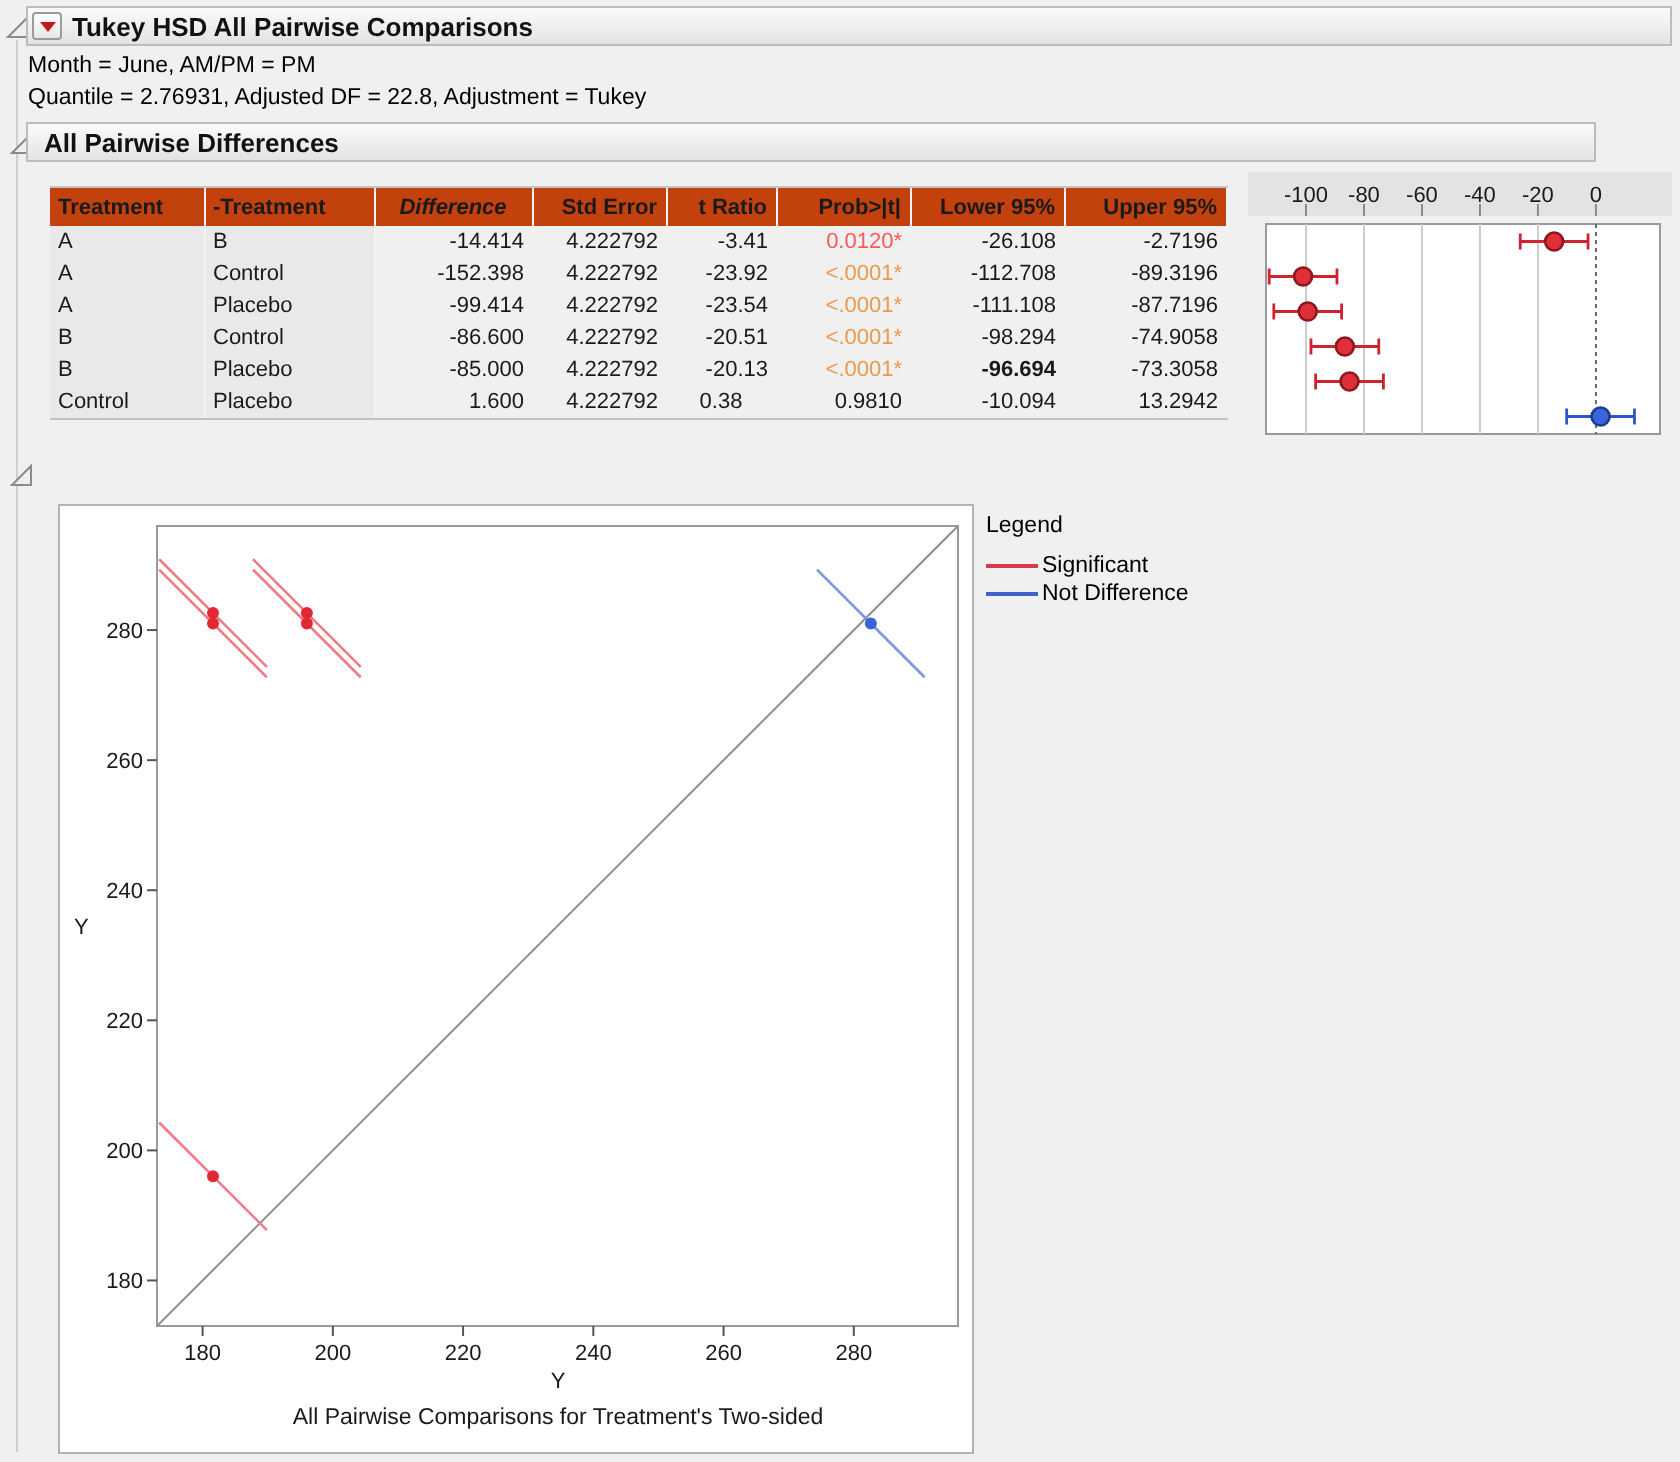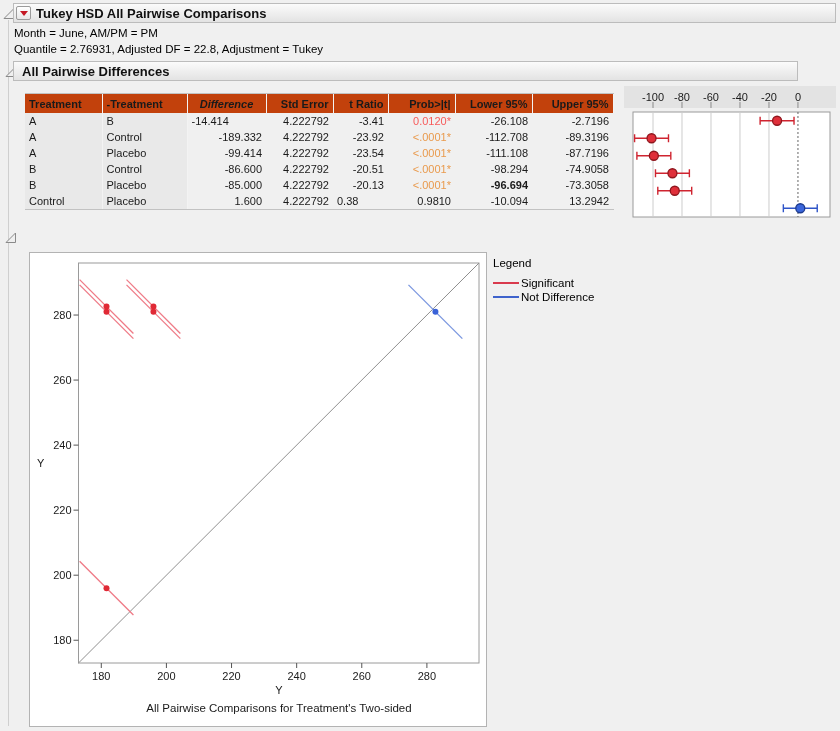--- a/index.html
+++ b/index.html
@@ -76,7 +76,7 @@
           <tr>
             <td class="shaded" style="text-align: left;">A</td>
             <td class="shaded" style="text-align: left;">B</td>
-            <td style="">-14.414</td>
+            <td style="text-align: right;">-14.414</td>
             <td style="text-align: right;">4.222792</td>
             <td style="text-align: right;">-3.41</td>
             <td style="text-align: right; color: rgb(247, 91, 91);">0.0120*</td>

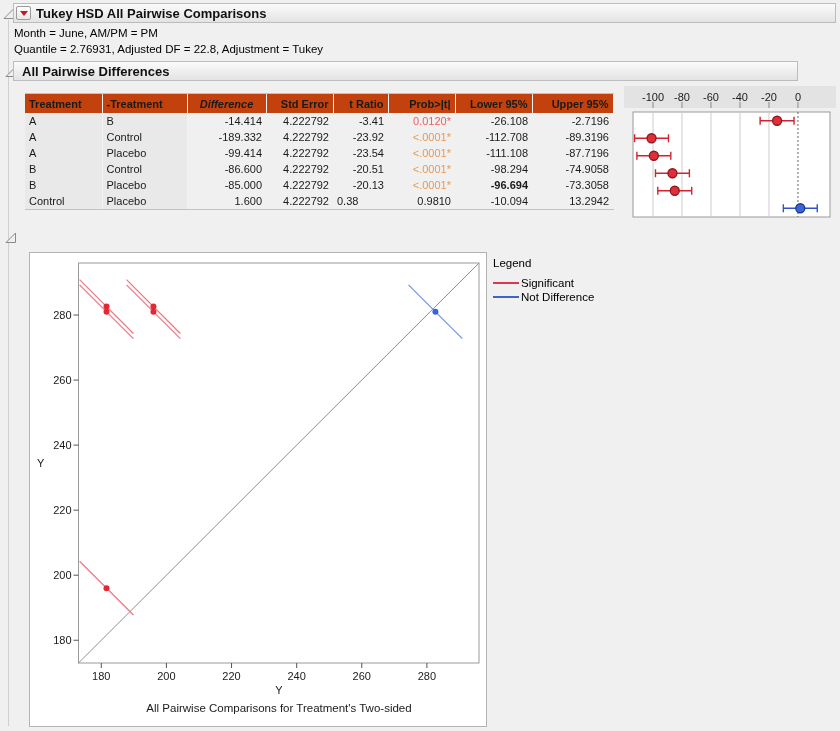--- a/index.html
+++ b/index.html
@@ -86,7 +86,7 @@
           <tr>
             <td class="shaded" style="text-align: left;">A</td>
             <td class="shaded" style="text-align: left;">Control</td>
-            <td style="text-align: right;">-189.332</td>
+            <td style="text-align: right;">-152.398</td>
             <td style="text-align: right;">4.222792</td>
             <td style="text-align: right;">-23.92</td>
             <td style="text-align: right; color: rgb(233, 154, 77);">&lt;.0001*</td>

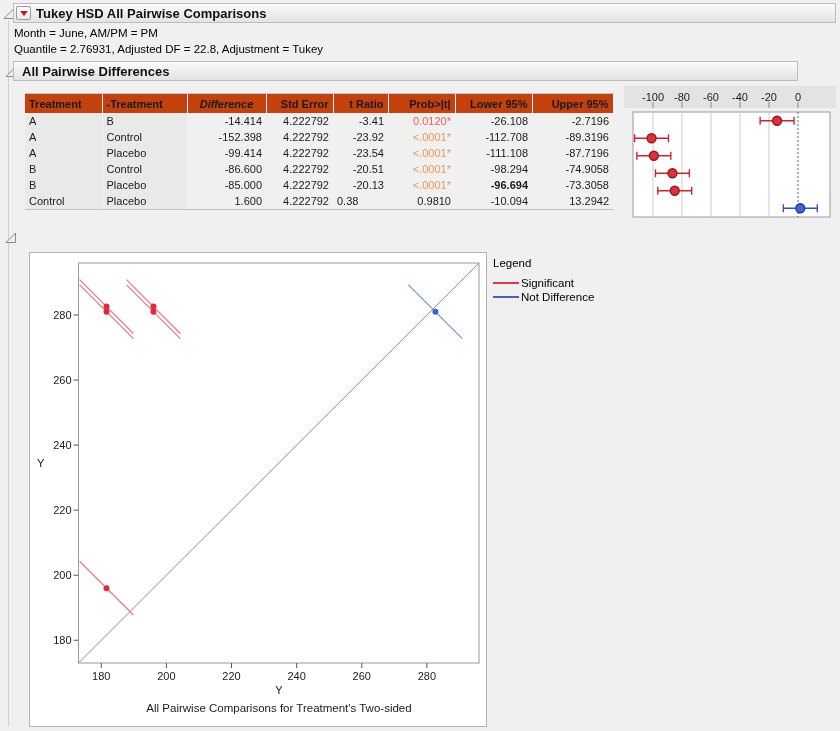--- a/index.html
+++ b/index.html
@@ -128,7 +128,7 @@
             <td class="shaded" style="text-align: left;">Placebo</td>
             <td style="text-align: right;">1.600</td>
             <td style="text-align: right;">4.222792</td>
-            <td style="text-align: left;">0.38</td>
+            <td style="text-align: center;">0.38</td>
             <td style="text-align: right; color: rgb(26, 26, 26);">0.9810</td>
             <td style="text-align: right;">-10.094</td>
             <td style="text-align: right;">13.2942</td>

